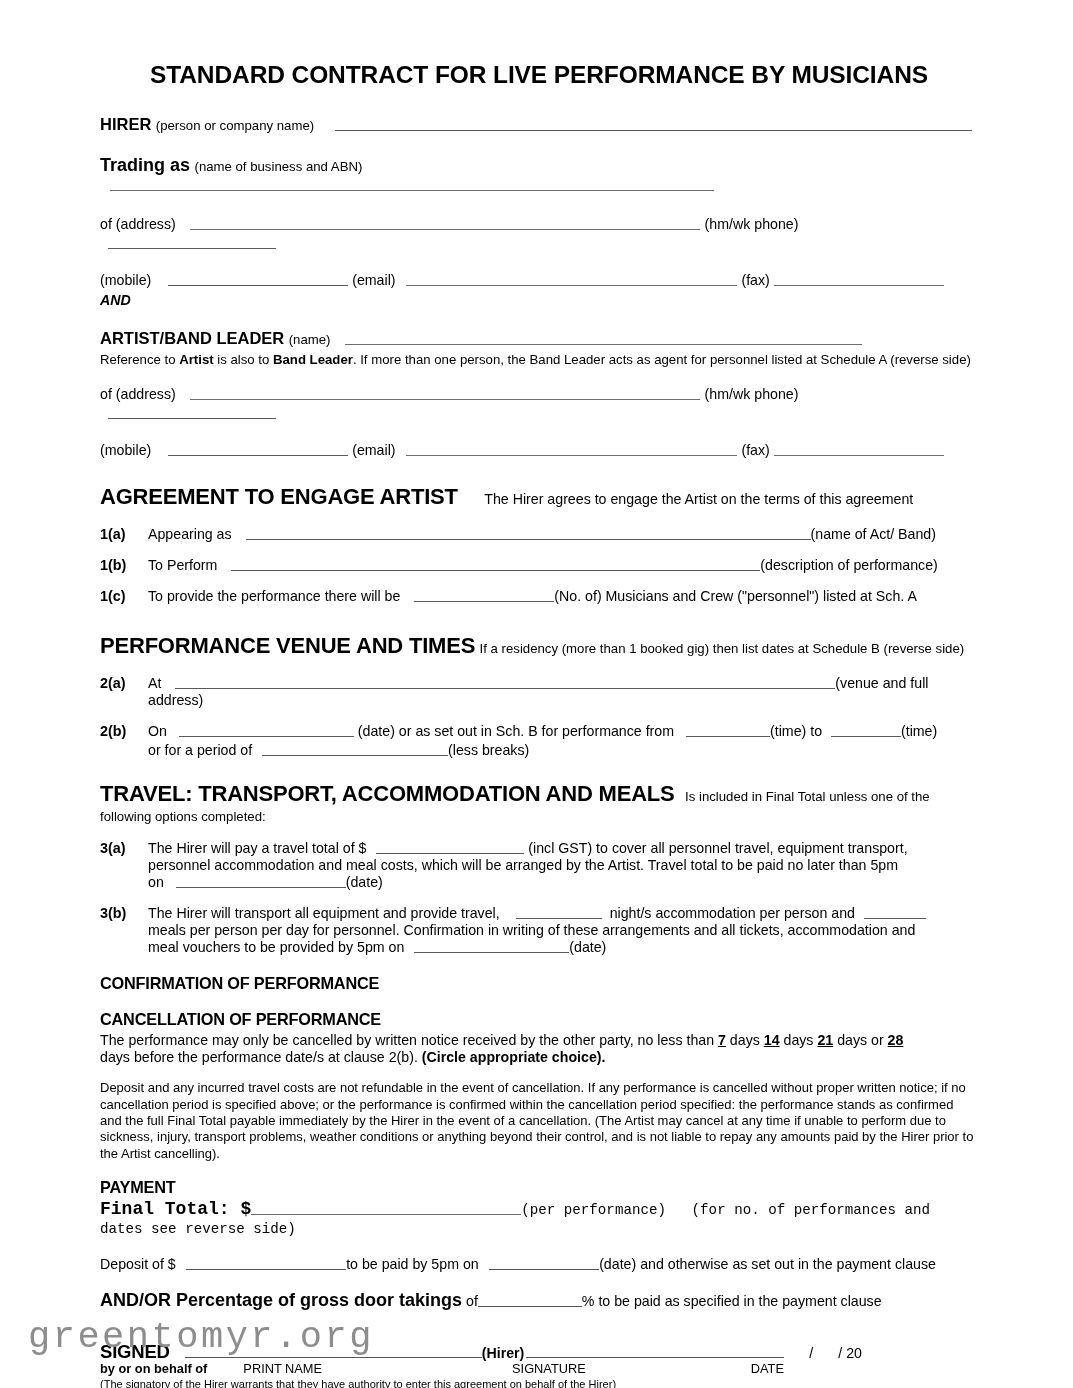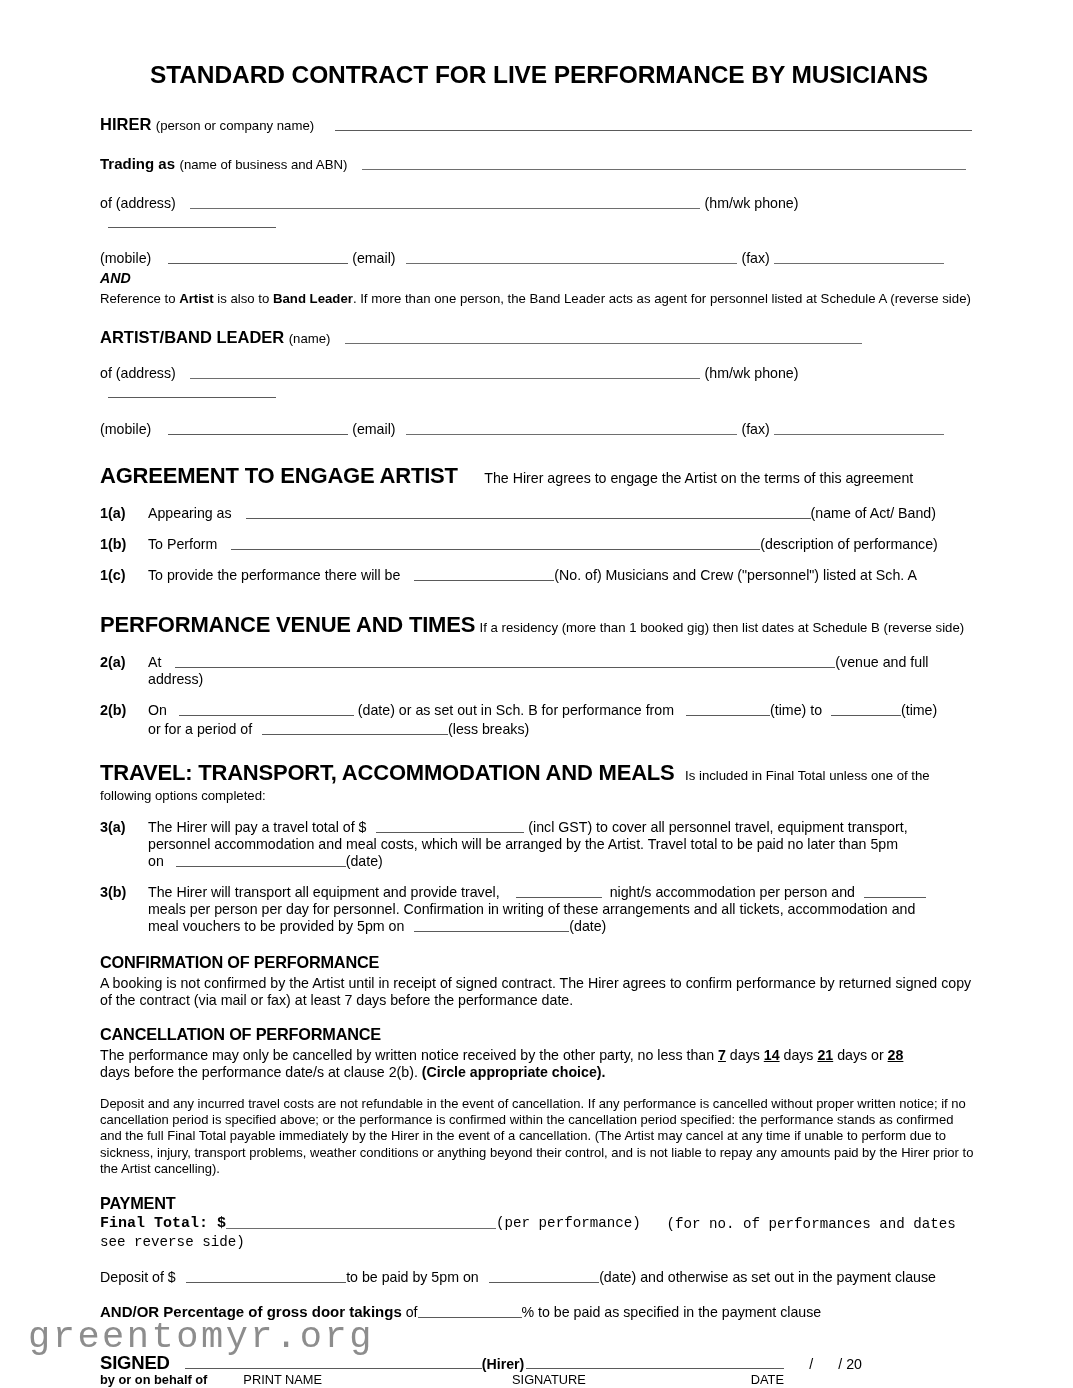--- a/index.html
+++ b/index.html
@@ -49,7 +49,7 @@
   }
   .lbl-bold-sm {
     font-weight: bold;
-    font-size: 15px;
+    font-size: 18px;
   }
   .txt {
     font-size: 14.2px;

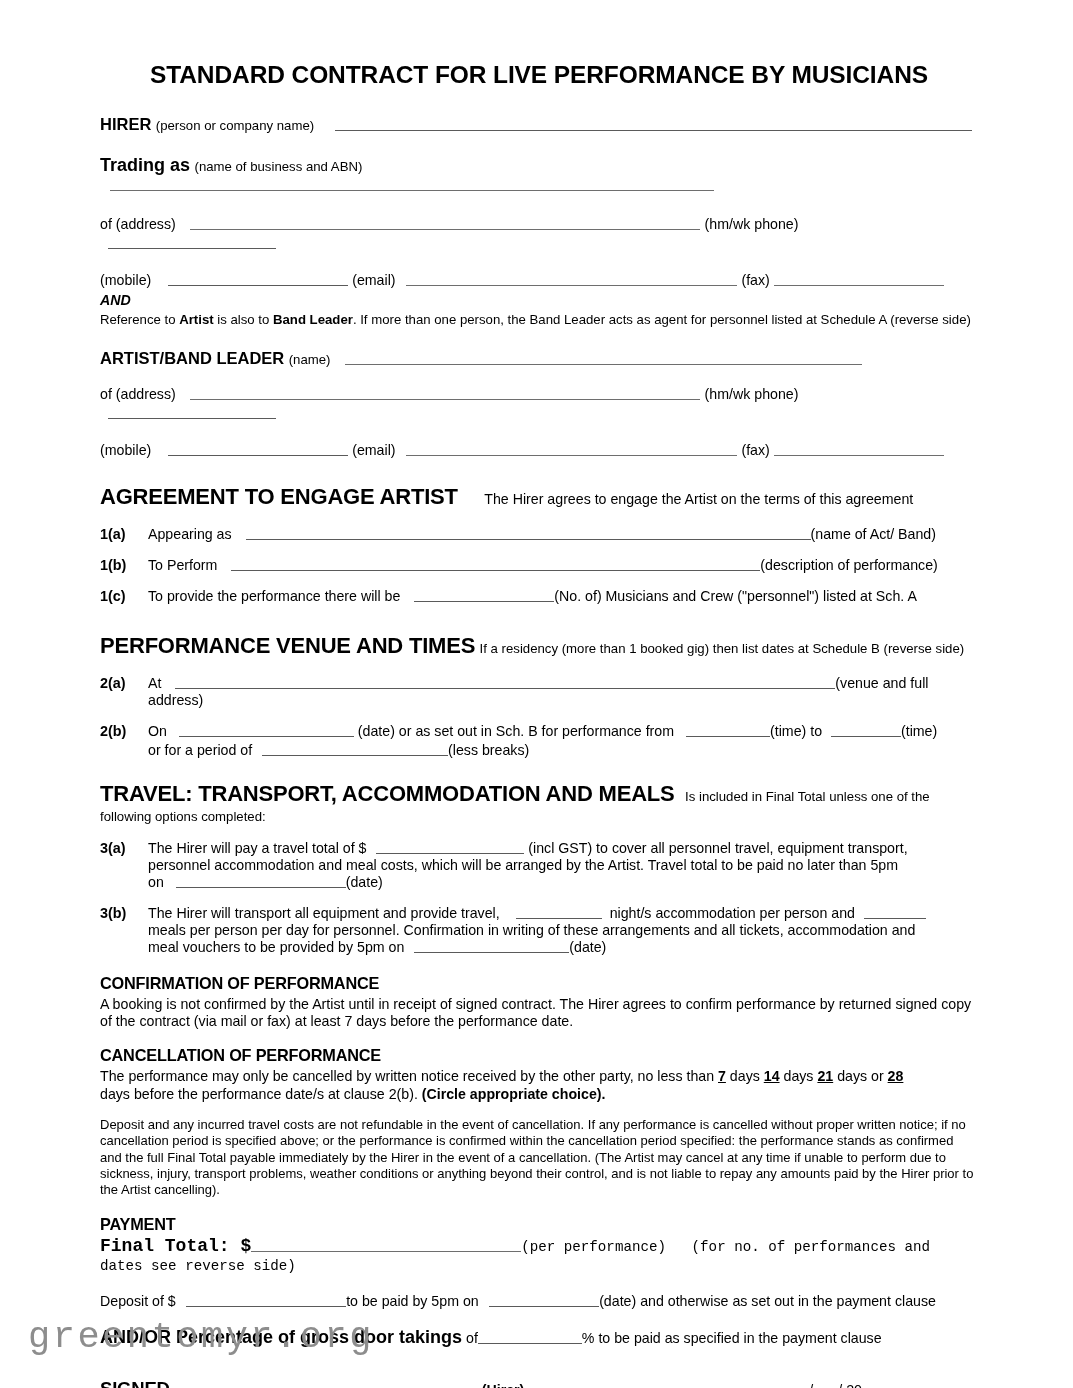--- a/index.html
+++ b/index.html
@@ -193,14 +193,14 @@
       <span class="ital-bold">AND</span>
     </div>
 
-    <div class="row" style="margin-top:1px;">
-      <span class="txt-sm">Reference to </span><span class="txt-sm b">Artist</span><span class="txt-sm"> is also to </span><span class="txt-sm b">Band Leader</span><span class="txt-sm">. If more than one person, the Band Leader acts as agent for personnel listed at Schedule A (reverse side)</span>
-    </div>
-
     <div class="row mt20">
       <span class="lbl-bold">ARTIST/BAND LEADER</span>
       <span class="txt-sm">(name)</span>
       <span class="rule thin" style="width:517px;margin-left:10px;"></span>
+    </div>
+
+    <div class="row" style="margin-top:1px;">
+      <span class="txt-sm">Reference to </span><span class="txt-sm b">Artist</span><span class="txt-sm"> is also to </span><span class="txt-sm b">Band Leader</span><span class="txt-sm">. If more than one person, the Band Leader acts as agent for personnel listed at Schedule A (reverse side)</span>
     </div>
 
     <div class="row mt16">

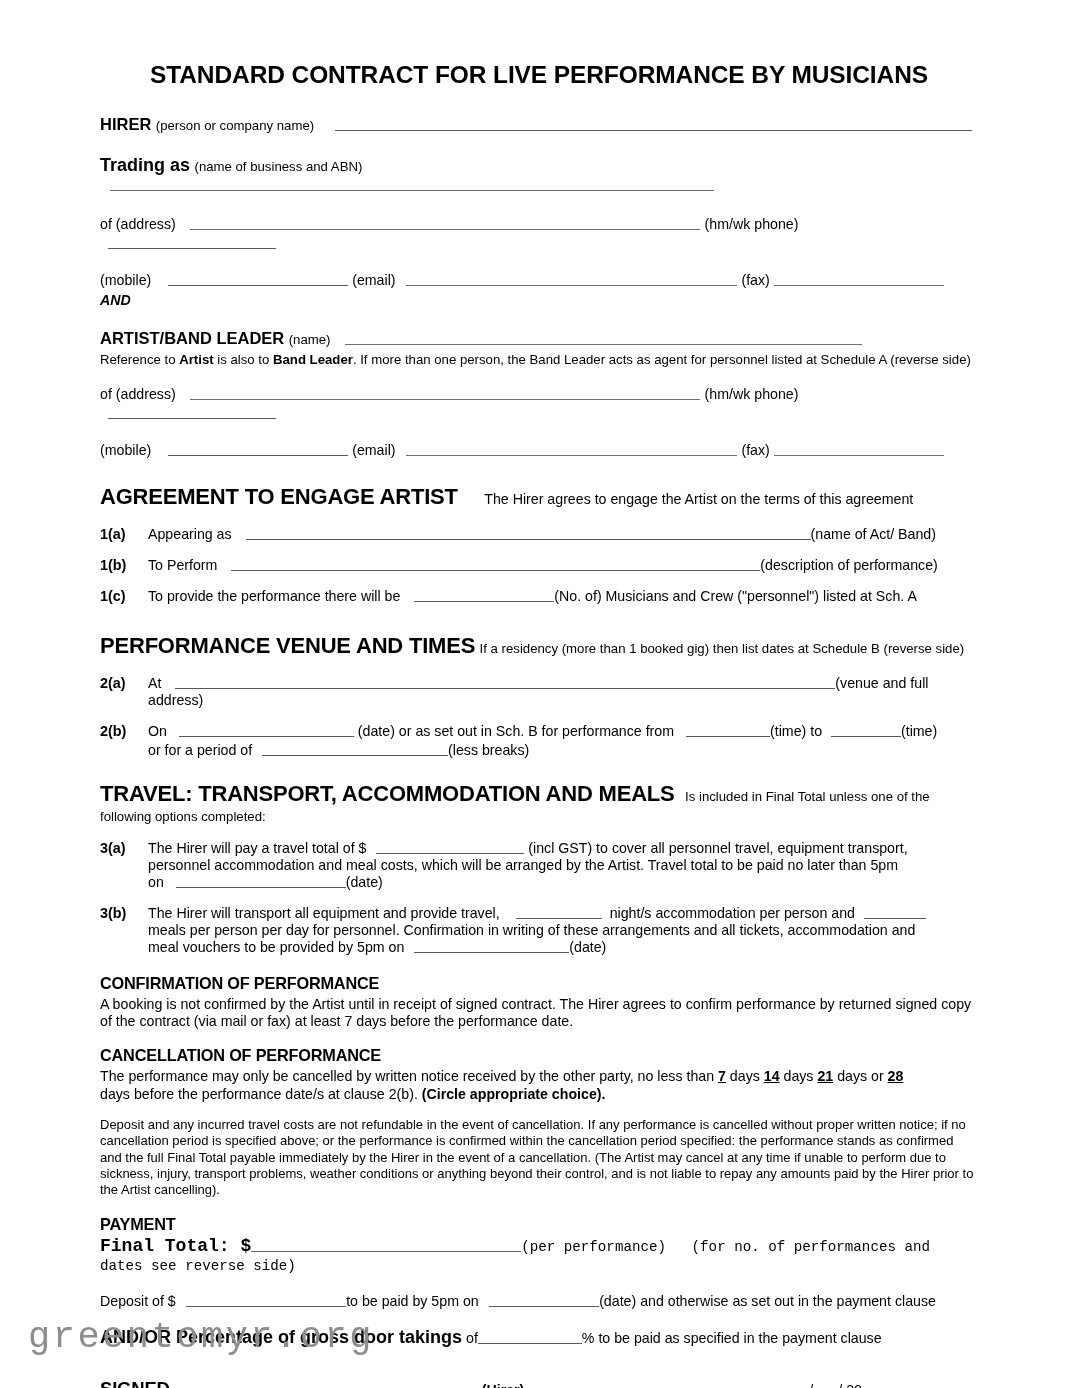--- a/index.html
+++ b/index.html
@@ -322,7 +322,6 @@
     <div class="row mt18">
       <span class="sect-head">CONFIRMATION OF PERFORMANCE</span>
     </div>
-    <div class="para" style="margin-top:2px;">A booking is not confirmed by the Artist until in receipt of signed contract. The Hirer agrees to confirm performance by returned signed copy of the contract (via mail or fax) at least 7 days before the performance date.</div>
 
     <div class="row mt16">
       <span class="sect-head">CANCELLATION OF PERFORMANCE</span>

